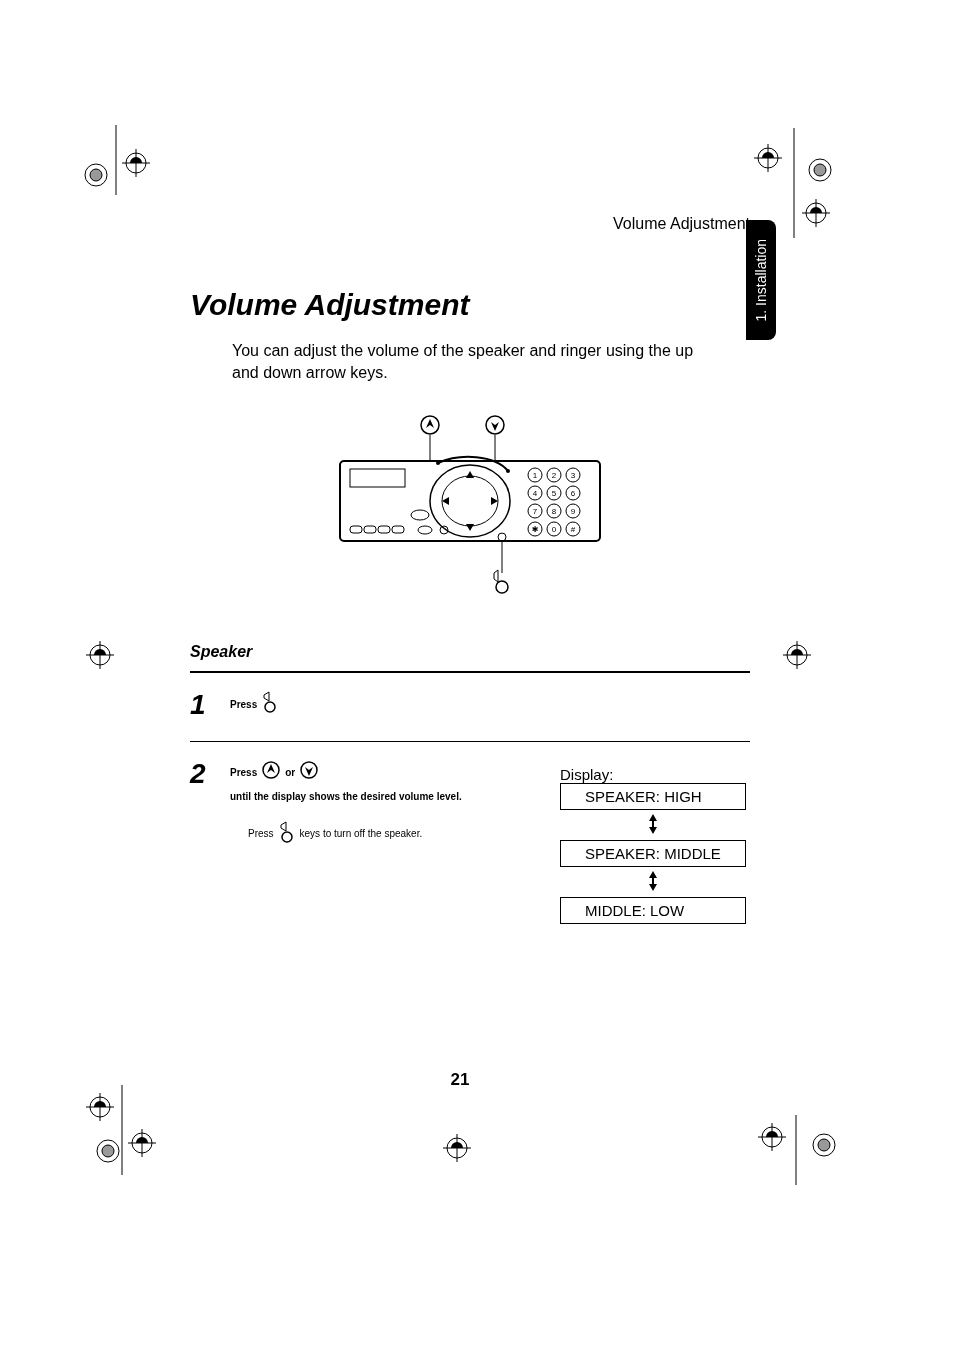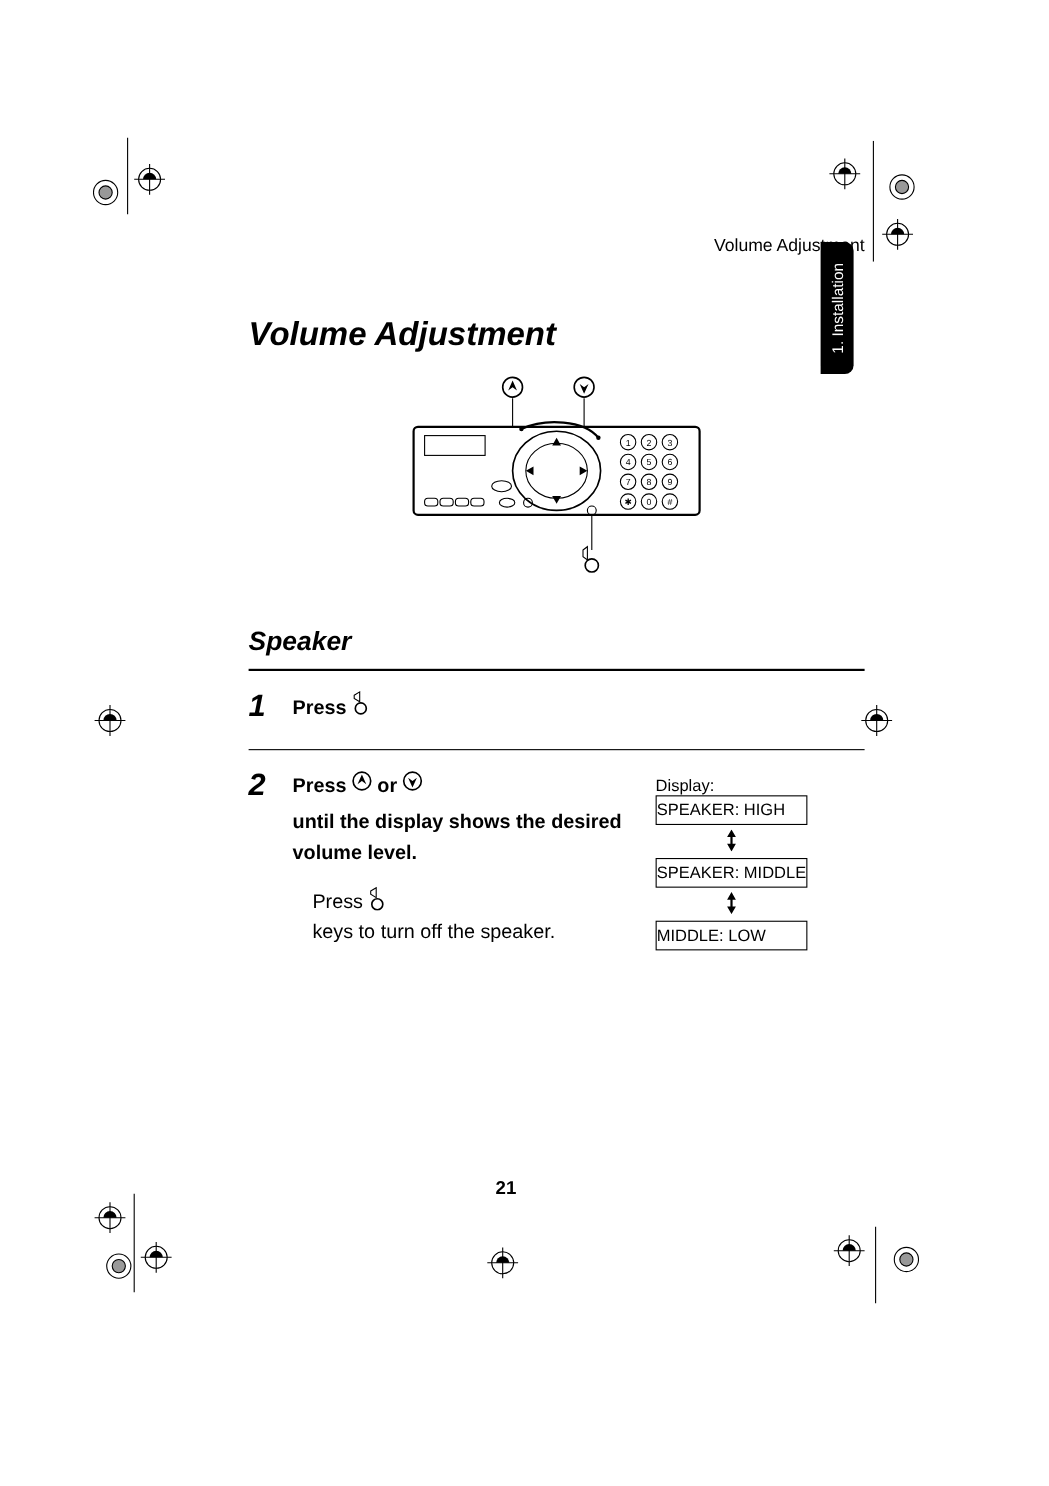--- a/index.html
+++ b/index.html
@@ -18,7 +18,6 @@
     left: 190px;
     top: 215px;
     width: 560px;
-    margin-left: 36px;
   }
   .running-head {
     text-align: right;

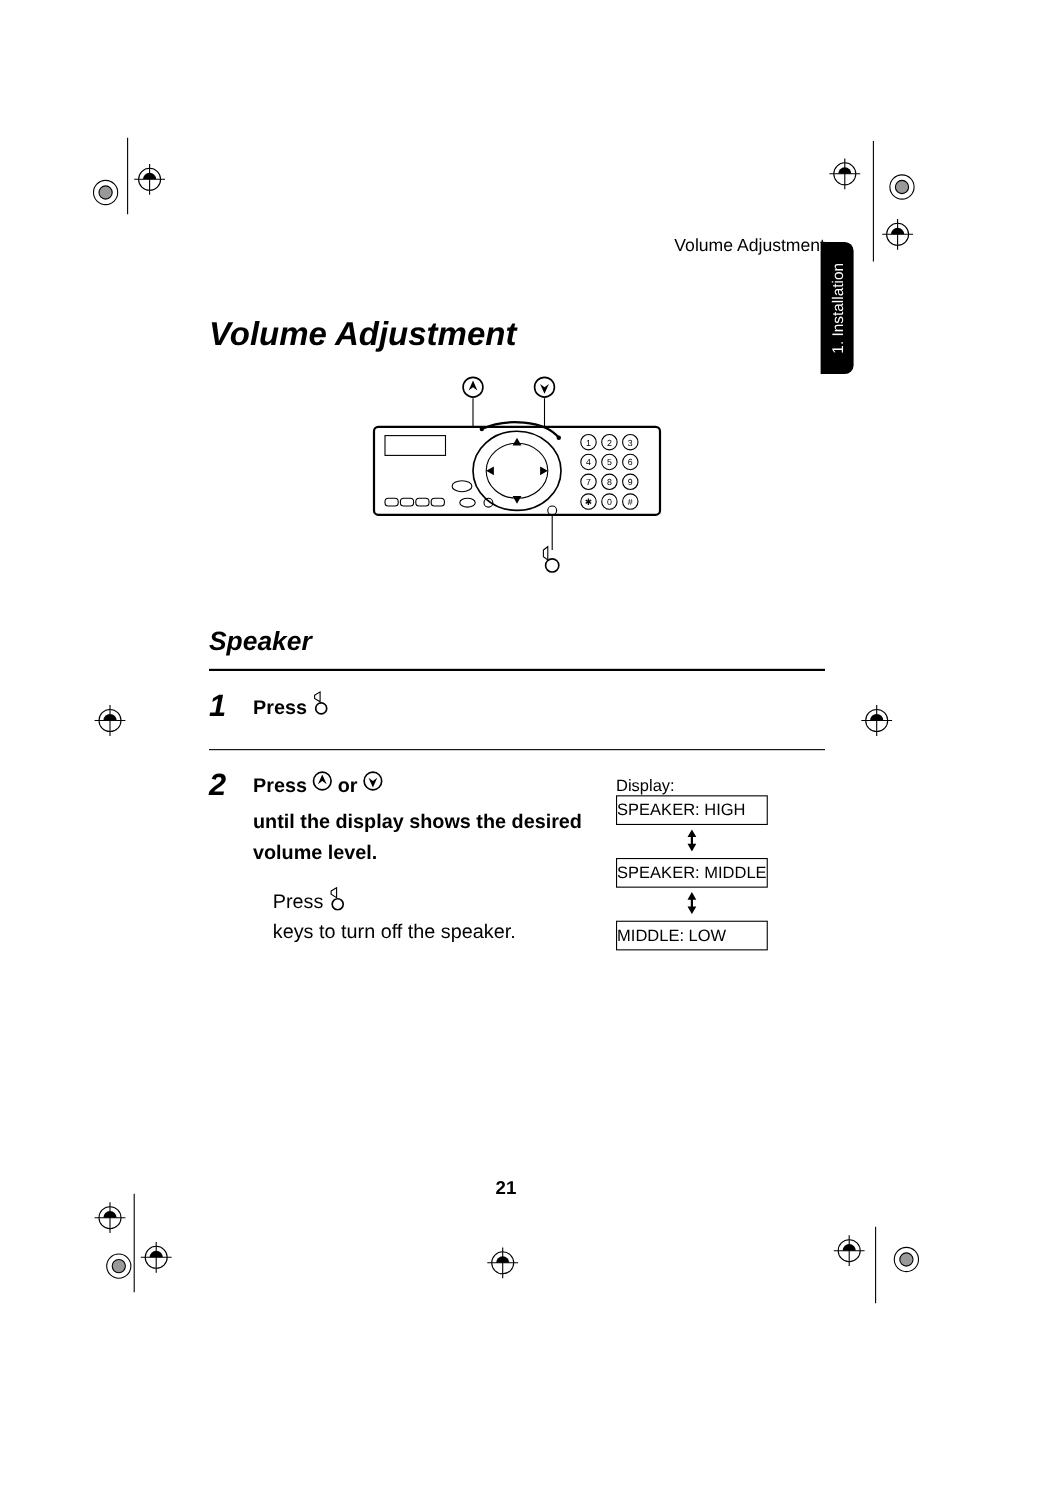--- a/index.html
+++ b/index.html
@@ -170,6 +170,7 @@
 
   <h1 class="title">Volume Adjustment</h1>
 
+  <p class="intro">You can adjust the volume of the speaker and ringer using the up and down arrow keys.</p>
 
   <div class="device-figure">
     <svg width="280" height="190" viewBox="0 0 280 190">

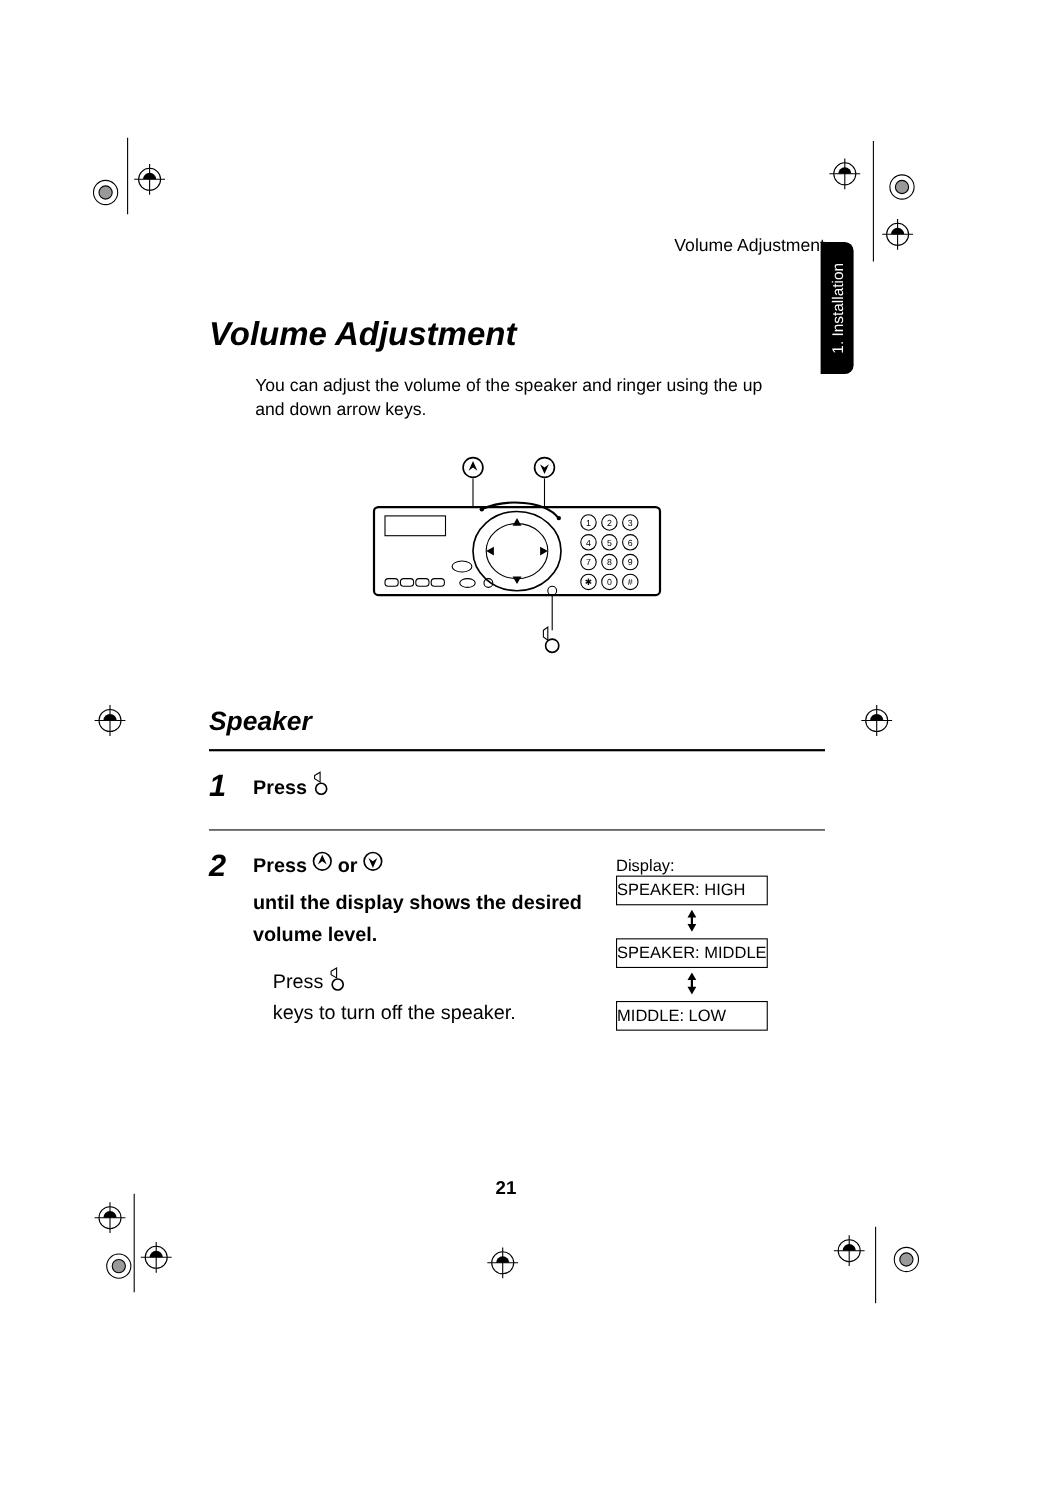--- a/index.html
+++ b/index.html
@@ -62,7 +62,7 @@
     margin: 10px 0 40px 0;
   }
   h2.subhead {
-    font-size: 24px;
+    font-size: 16px;
     font-style: italic;
     font-weight: 700;
     margin: 35px 0 10px 0;

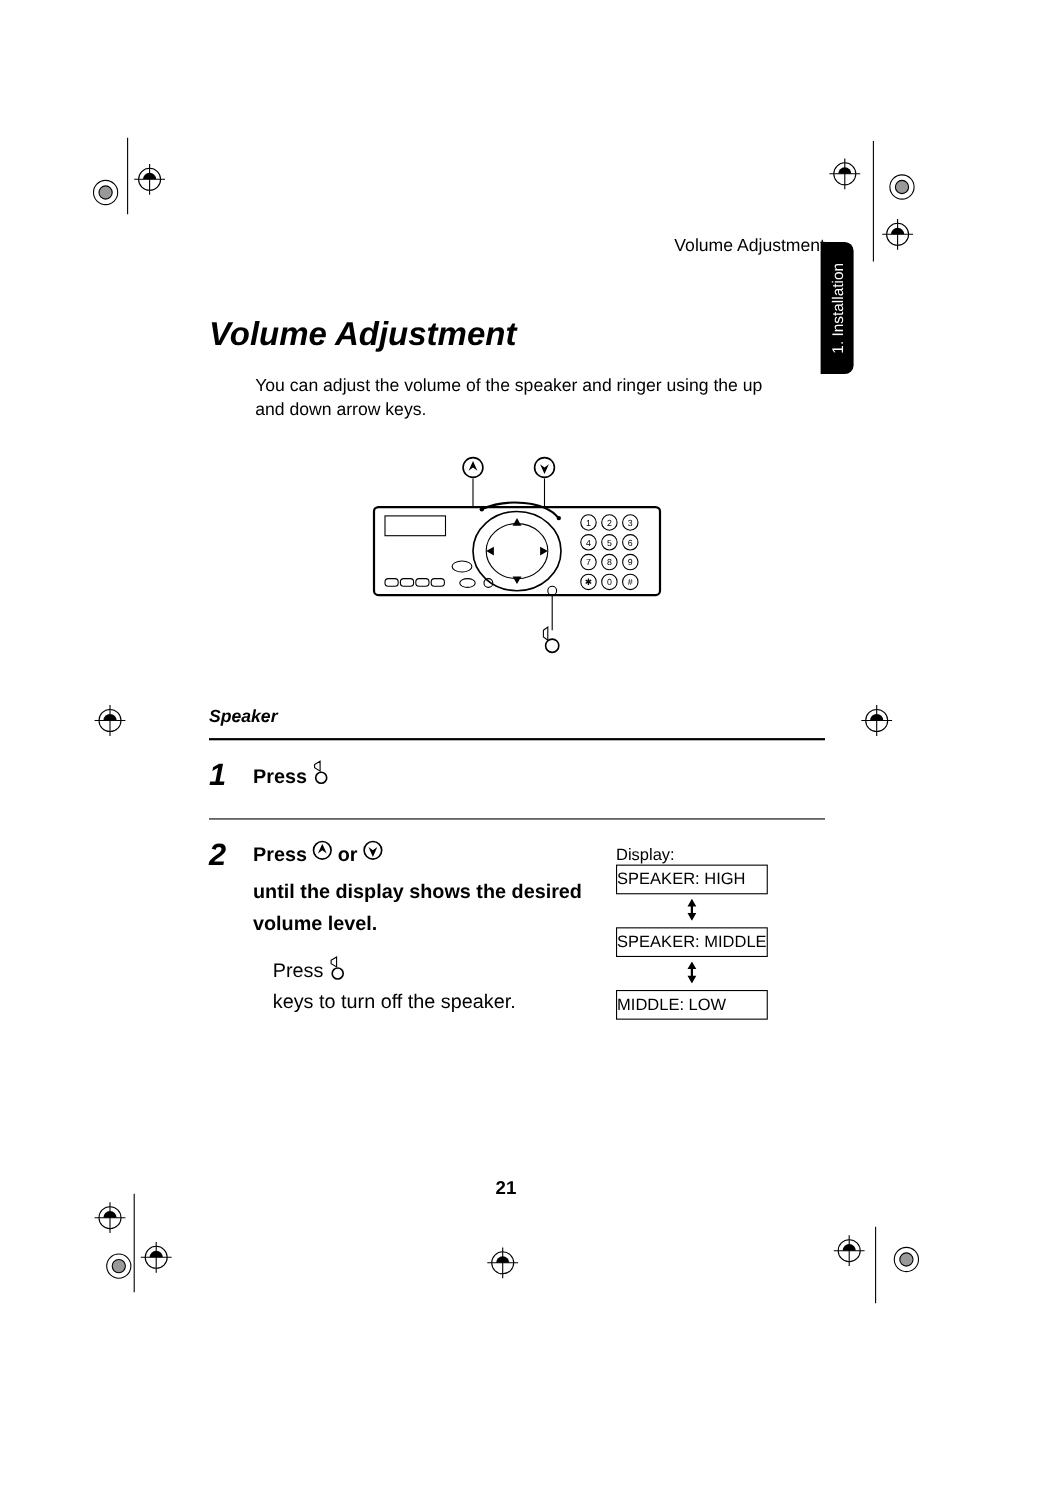--- a/index.html
+++ b/index.html
@@ -87,7 +87,7 @@
   }
   .step-body {
     flex: 1;
-    font-size: 18px;
+    font-size: 10px;
   }
   .step-body .main {
     font-weight: 700;

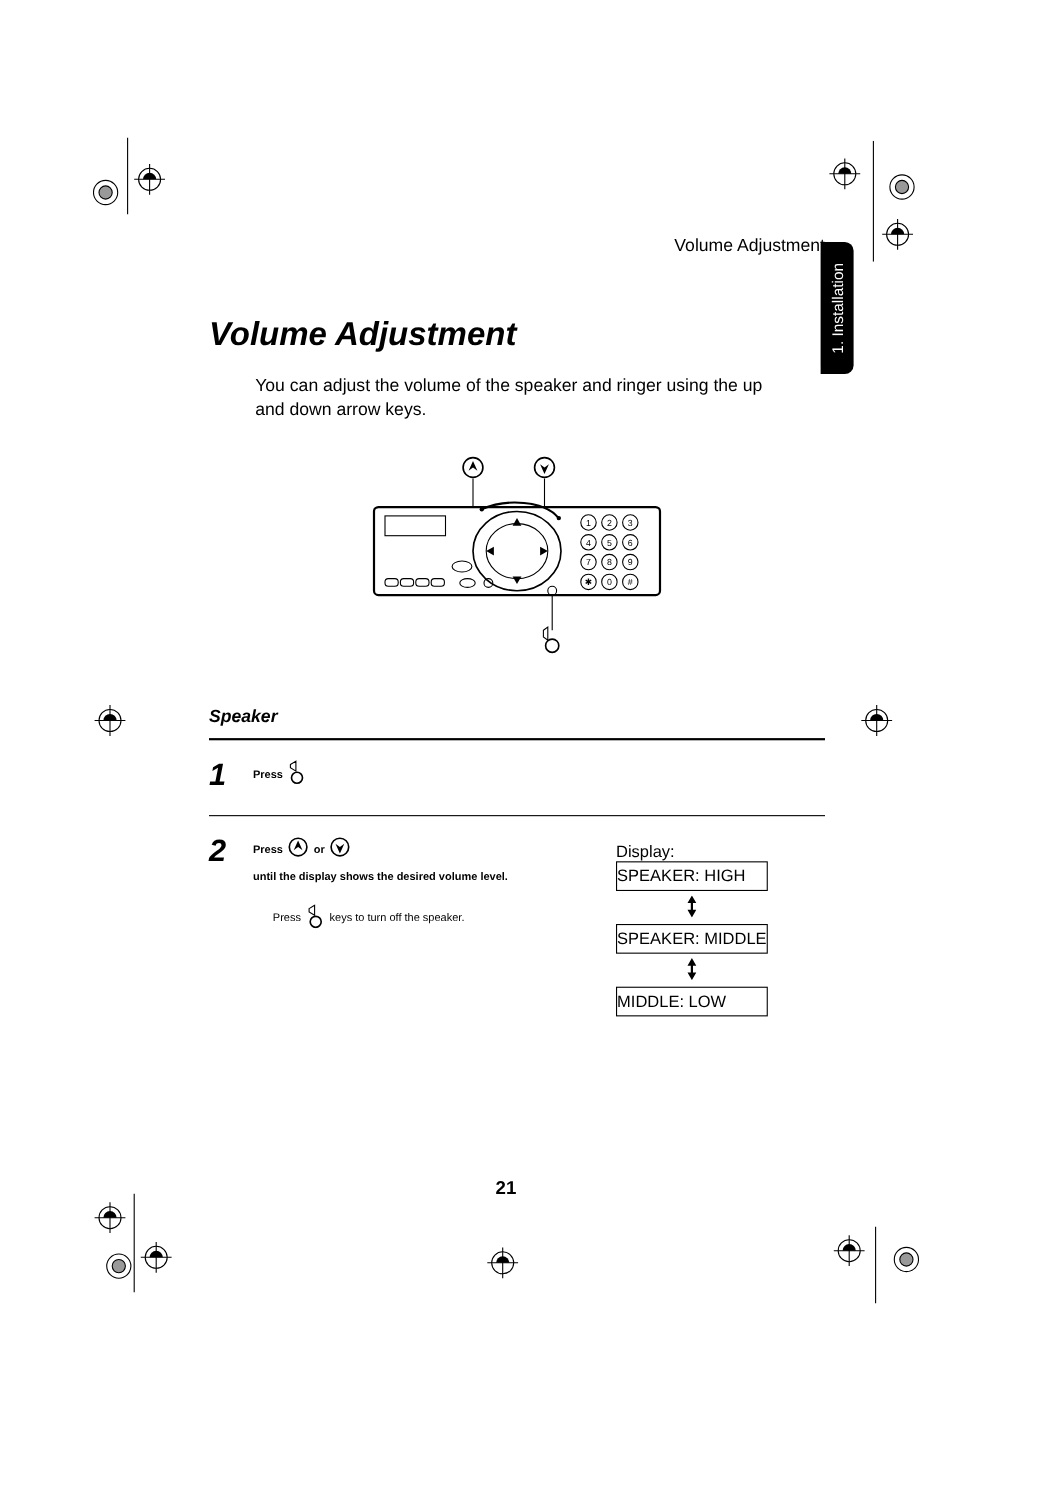--- a/index.html
+++ b/index.html
@@ -122,7 +122,7 @@
   }
   .display-box {
     border: 1.5px solid #000;
-    padding: 4px 0;
+    padding: 4px 24px;
     font-size: 15px;
     white-space: nowrap;
     text-align: left;

